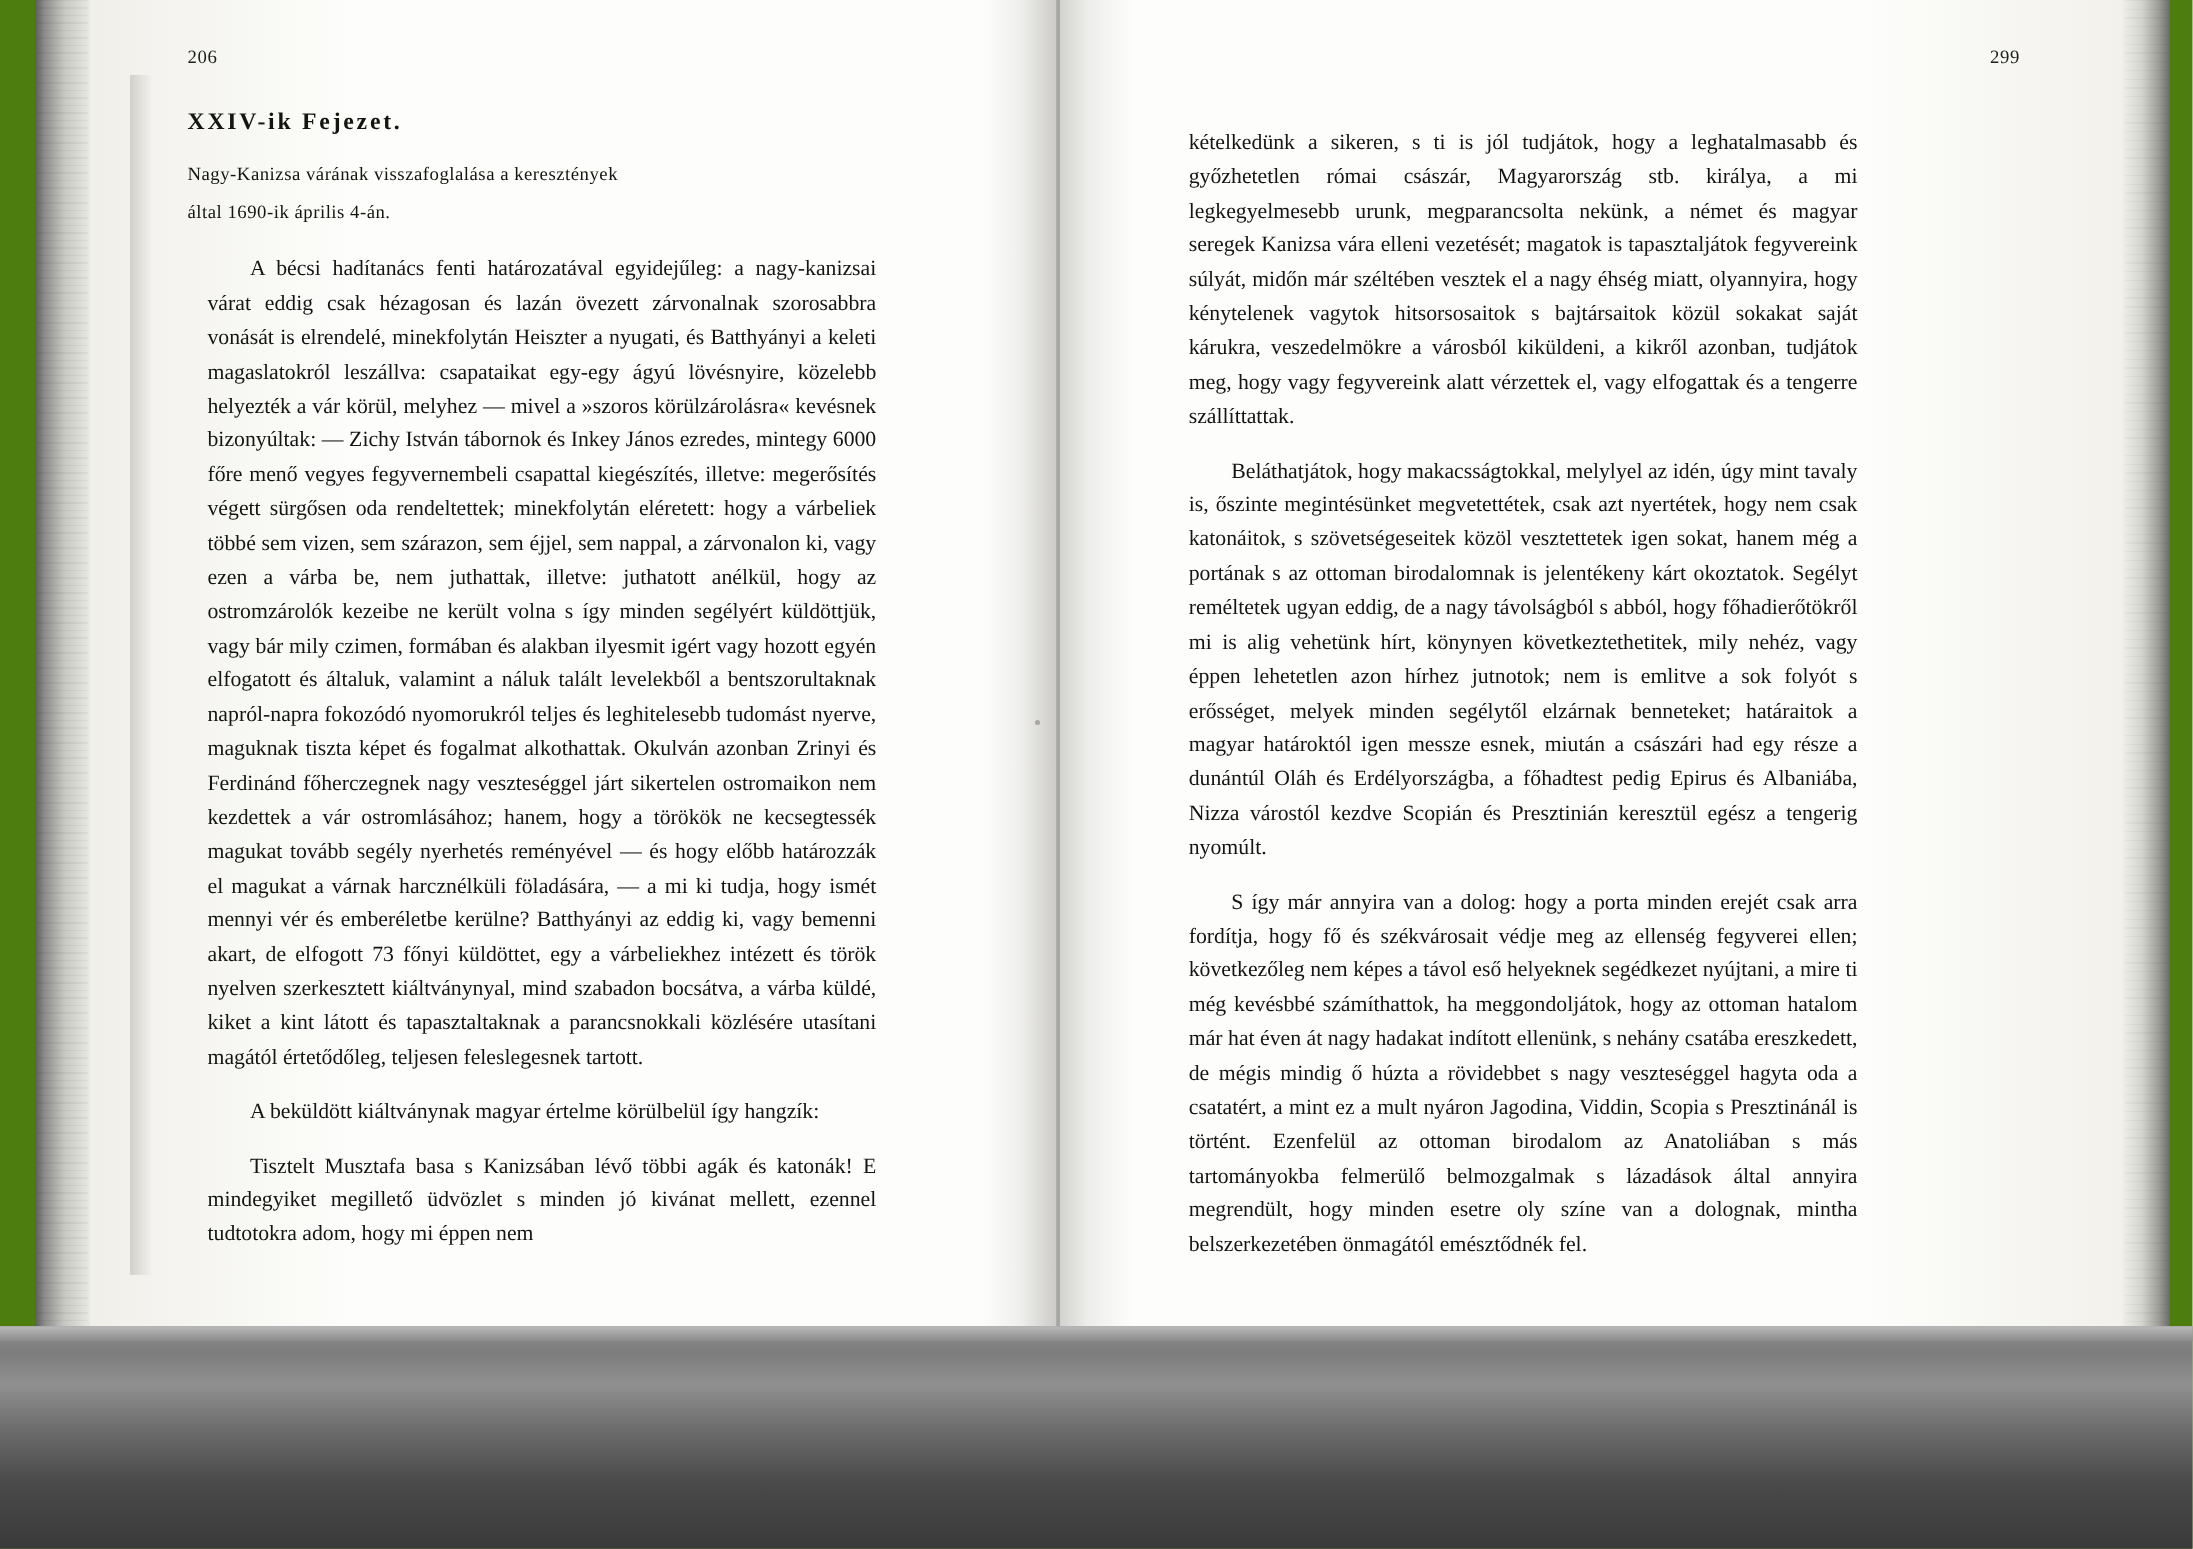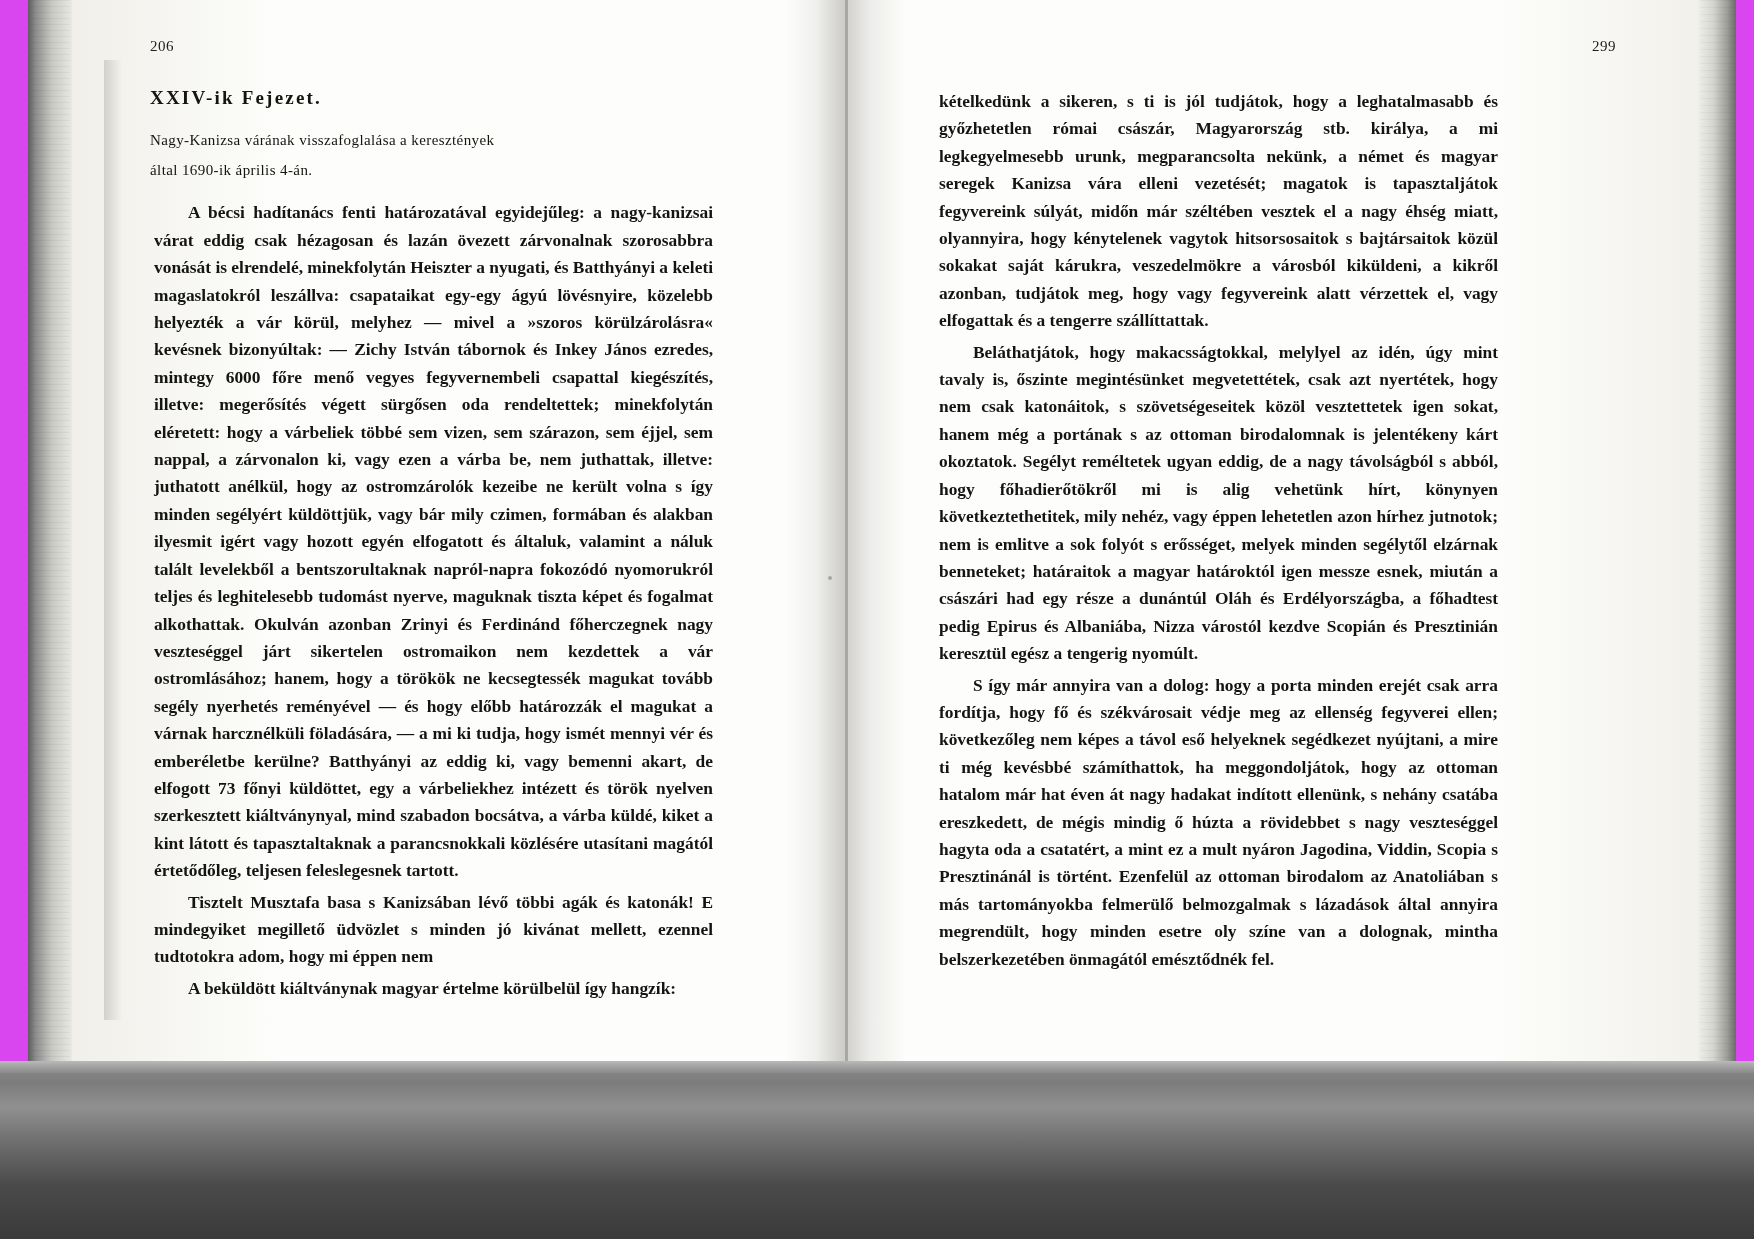--- a/index.html
+++ b/index.html
@@ -18,7 +18,7 @@
   .scan {
     position: absolute;
     inset: 0;
-    background: #d946ef;
+    background: #4d7c0f;
   }
   
   .desk {

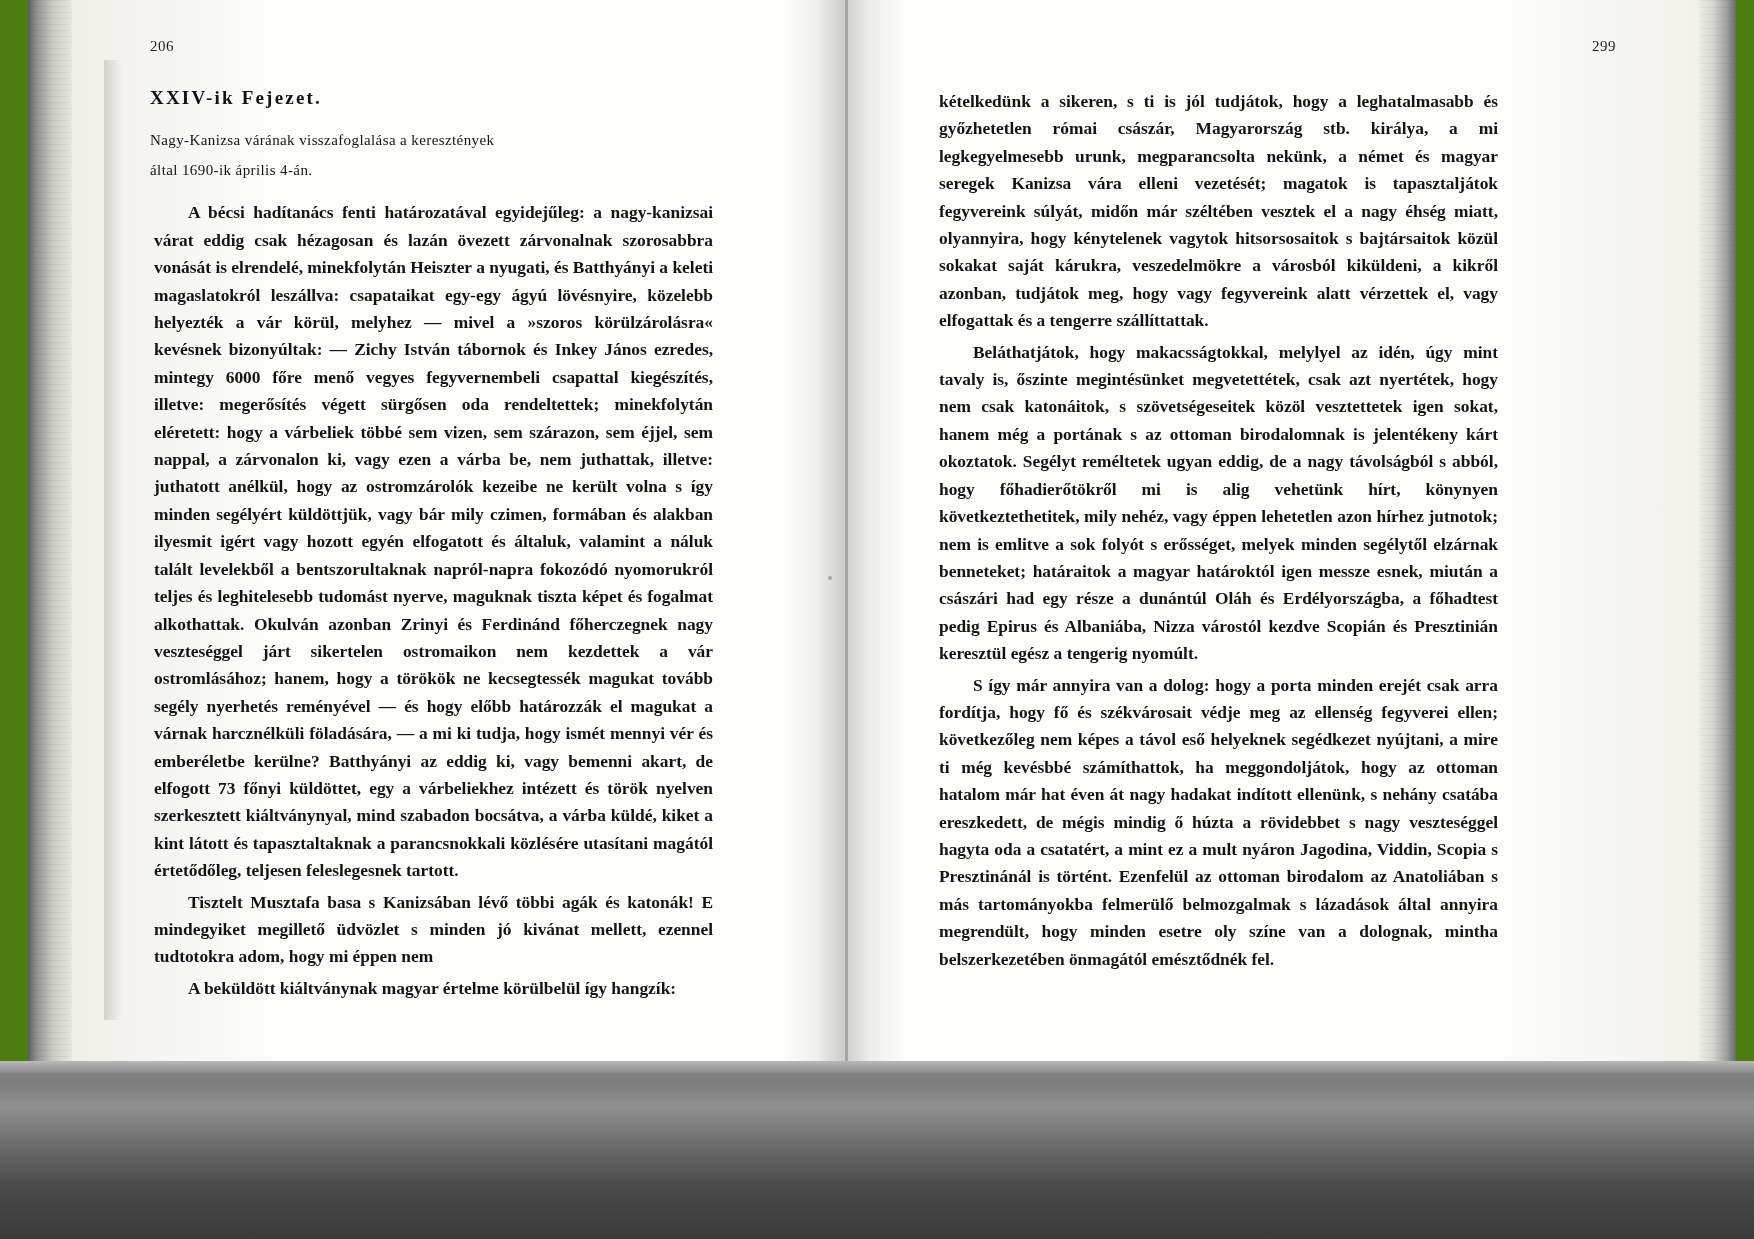--- a/index.html
+++ b/index.html
@@ -164,9 +164,8 @@
   .chapter-title .l2 { display: block; }
 
   p {
-    margin: 4px;
+    margin: 16px;
     text-indent: 34px;
-    font-weight: bold;
   }
   p.noindent { text-indent: 0; }
 

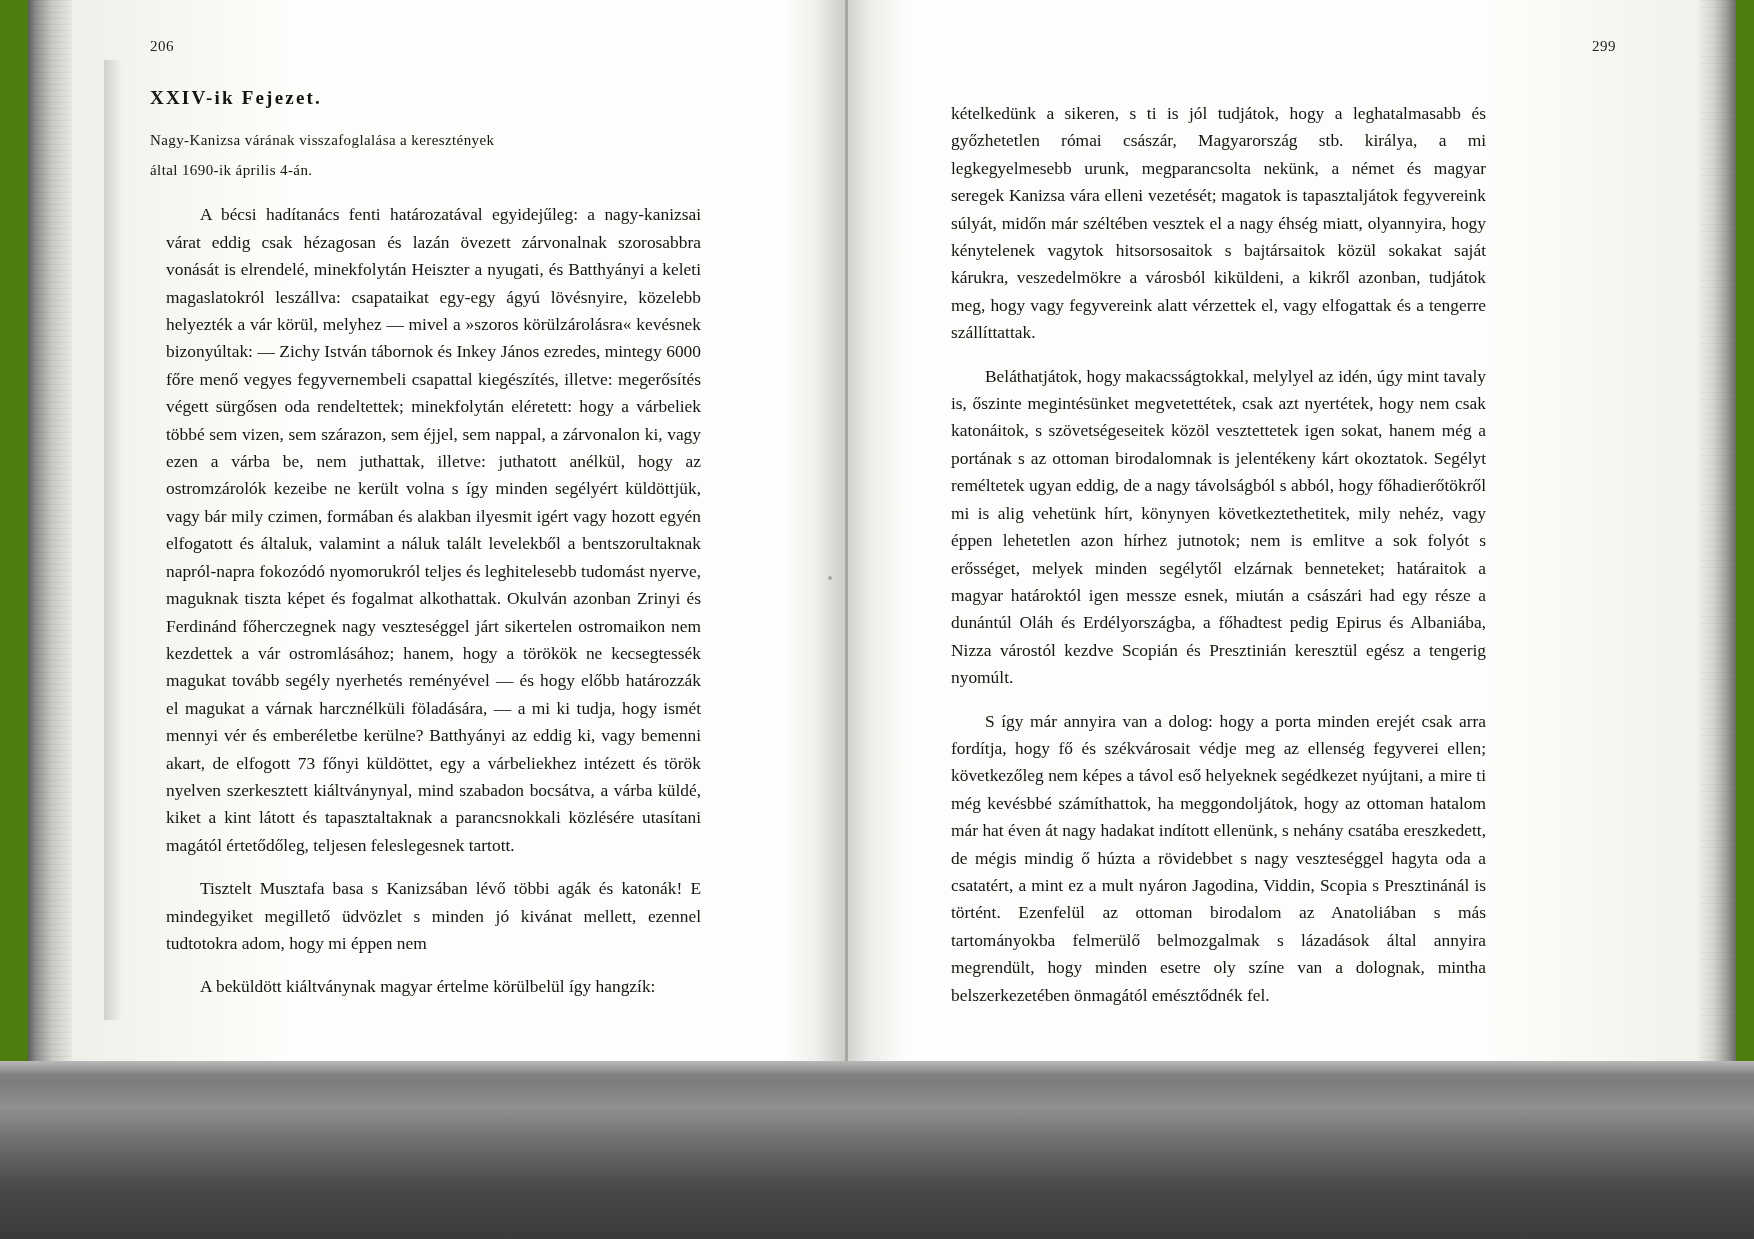--- a/index.html
+++ b/index.html
@@ -219,8 +219,8 @@
       <span class="l2">által 1690-ik április 4-án.</span>
     </div>
     <p>A bécsi hadítanács fenti határozatával egyidejűleg: a nagy-kanizsai várat eddig csak hézagosan és lazán övezett zárvonalnak szorosabbra vonását is elrendelé, minekfolytán Heiszter a nyugati, és Batthyányi a keleti magaslatokról leszállva: csapataikat egy-egy ágyú lövésnyire, közelebb helyezték a vár körül, melyhez — mivel a »szoros körülzárolásra« kevésnek bizonyúltak: — Zichy István tábornok és Inkey János ezredes, mintegy 6000 főre menő vegyes fegyvernembeli csapattal kiegészítés, illetve: megerősítés végett sürgősen oda rendeltettek; minekfolytán eléretett: hogy a várbeliek többé sem vizen, sem szárazon, sem éjjel, sem nappal, a zárvonalon ki, vagy ezen a várba be, nem juthattak, illetve: juthatott anélkül, hogy az ostromzárolók kezeibe ne került volna s így minden segélyért küldöttjük, vagy bár mily czimen, formában és alakban ilyesmit igért vagy hozott egyén elfogatott és általuk, valamint a náluk talált levelekből a bentszorultaknak napról-napra fokozódó nyomorukról teljes és leghitelesebb tudomást nyerve, maguknak tiszta képet és fogalmat alkothattak. Okulván azonban Zrinyi és Ferdinánd főherczegnek nagy veszteséggel járt sikertelen ostromaikon nem kezdettek a vár ostromlásához; hanem, hogy a törökök ne kecsegtessék magukat tovább segély nyerhetés reményével — és hogy előbb határozzák el magukat a várnak harcznélküli föladására, — a mi ki tudja, hogy ismét mennyi vér és emberéletbe kerülne? Batthyányi az eddig ki, vagy bemenni akart, de elfogott 73 főnyi küldöttet, egy a várbeliekhez intézett és török nyelven szerkesztett kiáltványnyal, mind szabadon bocsátva, a várba küldé, kiket a kint látott és tapasztaltaknak a parancsnokkali közlésére utasítani magától értetődőleg, teljesen feleslegesnek tartott.</p>
+    <p>A beküldött kiáltványnak magyar értelme körülbelül így hangzík:</p>
     <p>Tisztelt Musztafa basa s Kanizsában lévő többi agák és katonák! E mindegyiket megillető üdvözlet s minden jó kivánat mellett, ezennel tudtotokra adom, hogy mi éppen nem</p>
-    <p>A beküldött kiáltványnak magyar értelme körülbelül így hangzík:</p>
   </div>
 
   <div class="folio folio-right">299</div>

